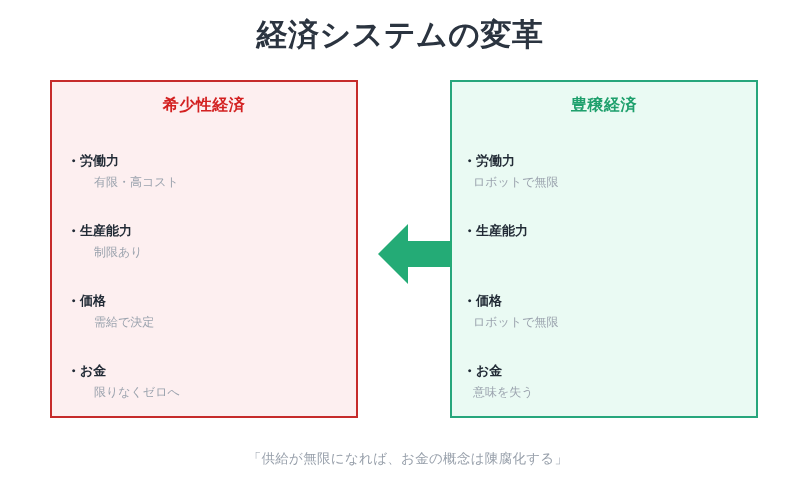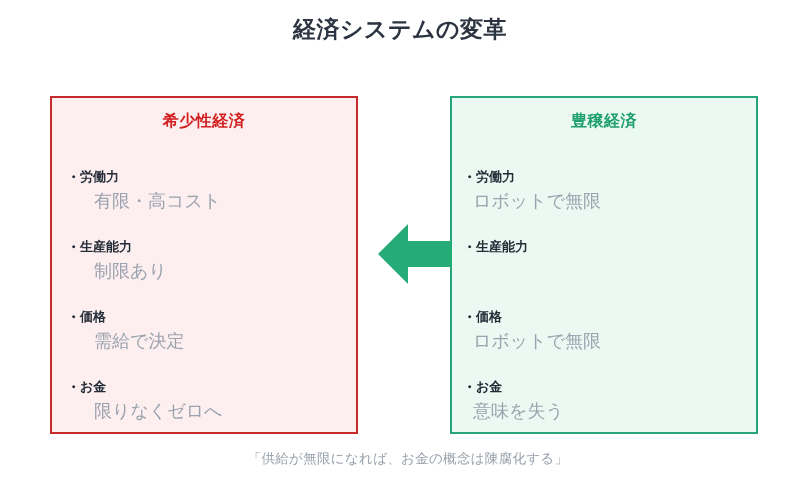--- a/index.html
+++ b/index.html
@@ -25,7 +25,7 @@
     top: 14px;
     width: 800px;
     text-align: center;
-    font-size: 23px;
+    font-size: 31px;
     font-weight: bold;
     color: #2b3440;
     letter-spacing: 0.5px;

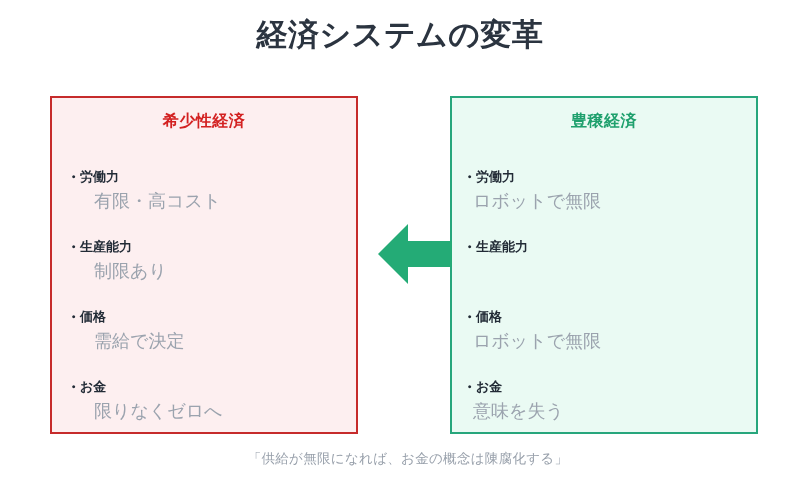--- a/index.html
+++ b/index.html
@@ -32,7 +32,7 @@
   }
   .panel {
     position: absolute;
-    top: 96px;
+    top: 80px;
     width: 308px;
     height: 338px;
     box-sizing: border-box;

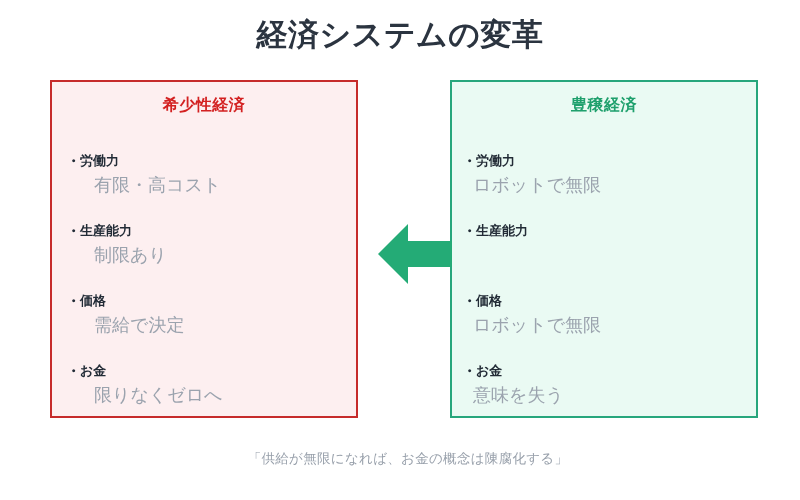--- a/index.html
+++ b/index.html
@@ -75,7 +75,7 @@
     white-space: nowrap;
   }
   .item-sub {
-    font-size: 18px;
+    font-size: 12px;
     color: #9ba3ae;
     line-height: 1;
     margin-top: 9px;

